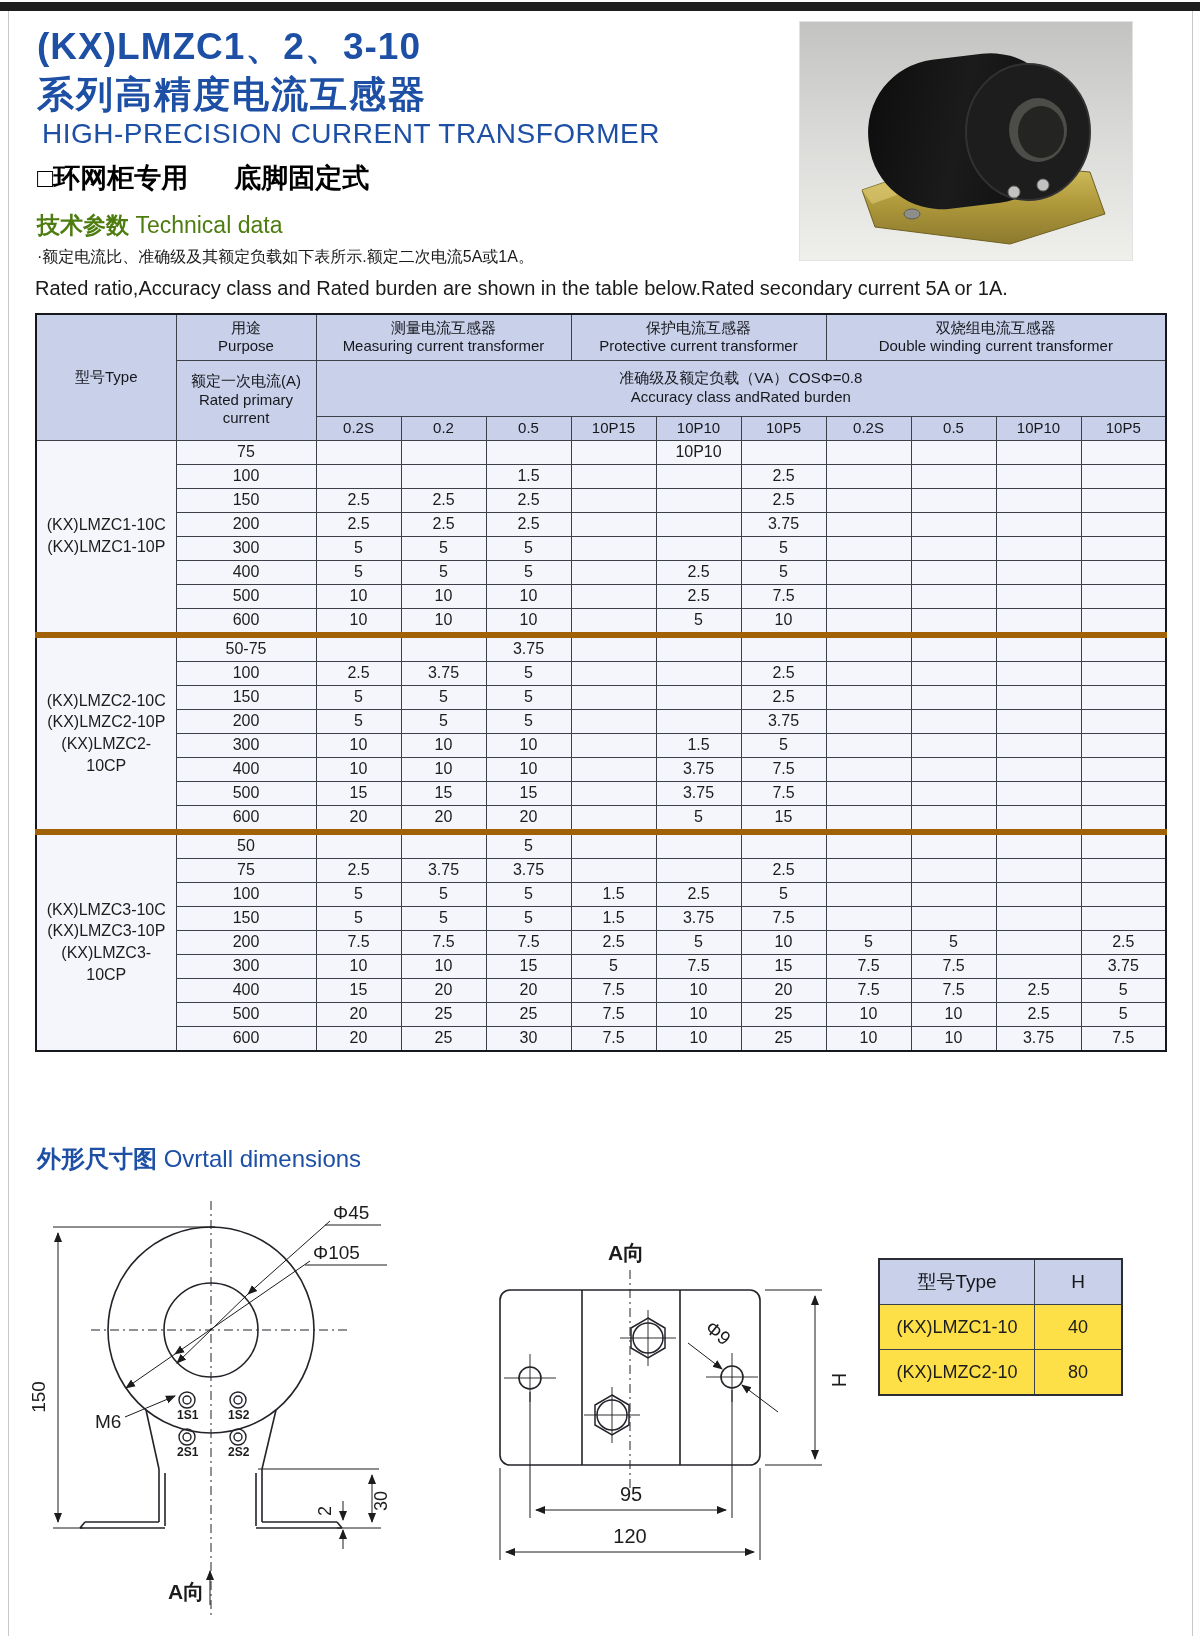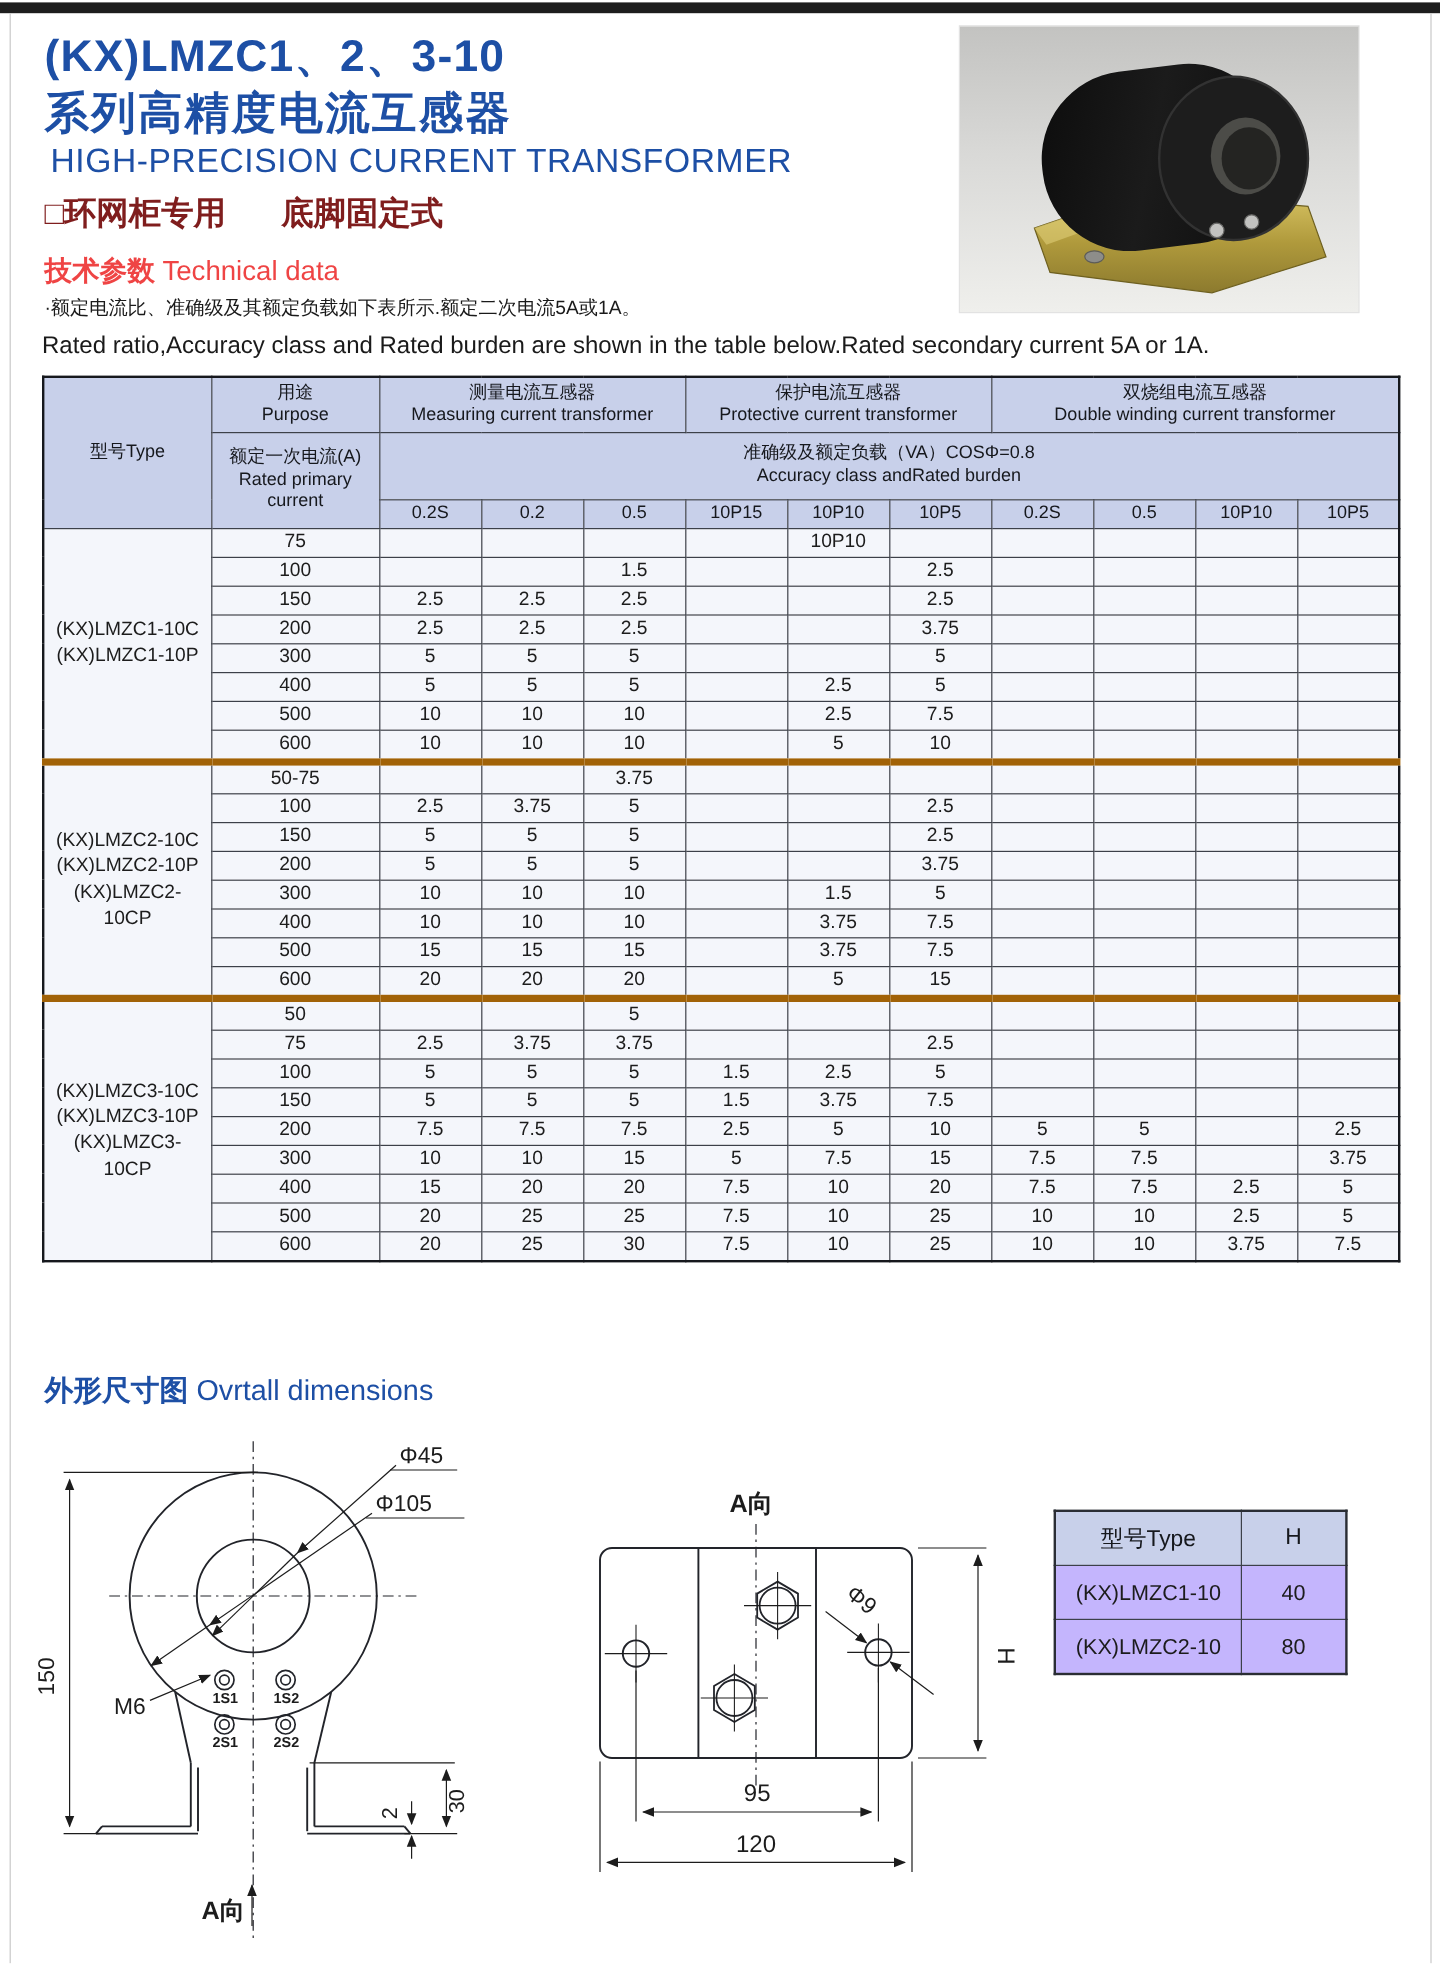--- a/index.html
+++ b/index.html
@@ -11,7 +11,7 @@
   .title1{left:37px;top:22px;font-size:37px;font-weight:bold;color:#1d4fa5;letter-spacing:1px;}
   .title2{left:37px;top:70px;font-size:37px;font-weight:bold;color:#1d4fa5;letter-spacing:2px;}
   .title-en{left:42px;top:118px;font-size:28px;color:#1d4fa5;letter-spacing:0.5px;}
-  .subtitle{left:37px;top:160px;font-size:27px;font-weight:bold;color:#7f1d1d;}
+  .subtitle{left:37px;top:160px;font-size:27px;font-weight:bold;color:#000000;}
   .subtitle .gap{display:inline-block;width:46px;}
   .tech-head{left:37px;top:210px;font-size:23px;color:#ef4444;}
   .tech-head .zh{font-weight:bold;}

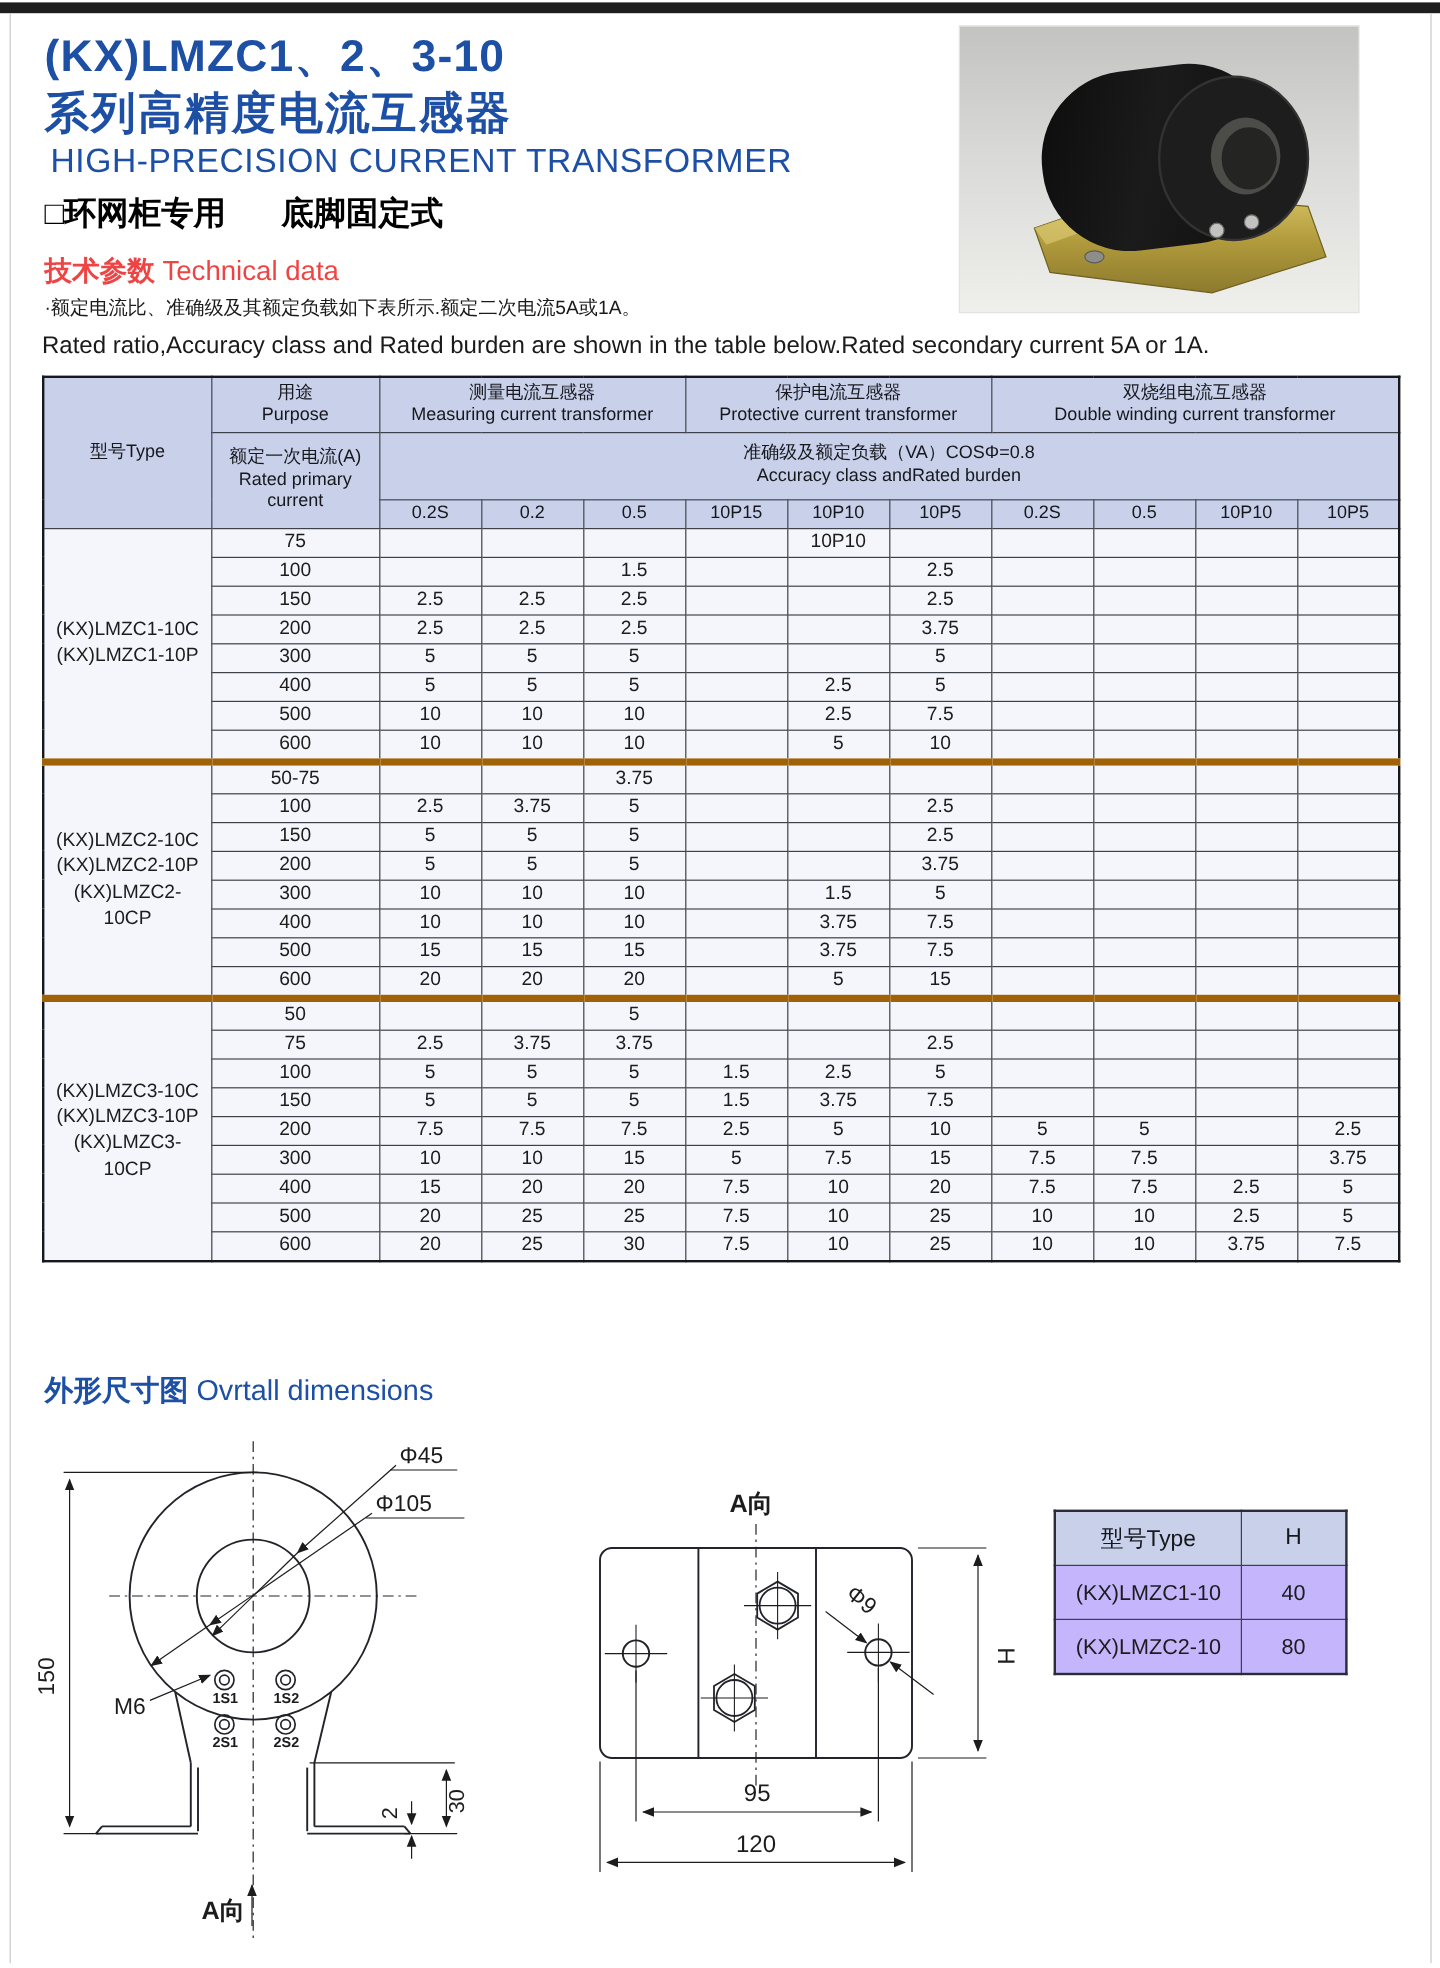--- a/index.html
+++ b/index.html
@@ -13,7 +13,7 @@
   .title-en{left:42px;top:118px;font-size:28px;color:#1d4fa5;letter-spacing:0.5px;}
   .subtitle{left:37px;top:160px;font-size:27px;font-weight:bold;color:#000000;}
   .subtitle .gap{display:inline-block;width:46px;}
-  .tech-head{left:37px;top:210px;font-size:23px;color:#ef4444;}
+  .tech-head{left:37px;top:210px;font-size:23px;color:#4d7c0f;}
   .tech-head .zh{font-weight:bold;}
   .note{color:#1a1a1a;}
   .note-zh{left:37px;top:247px;font-size:16px;}

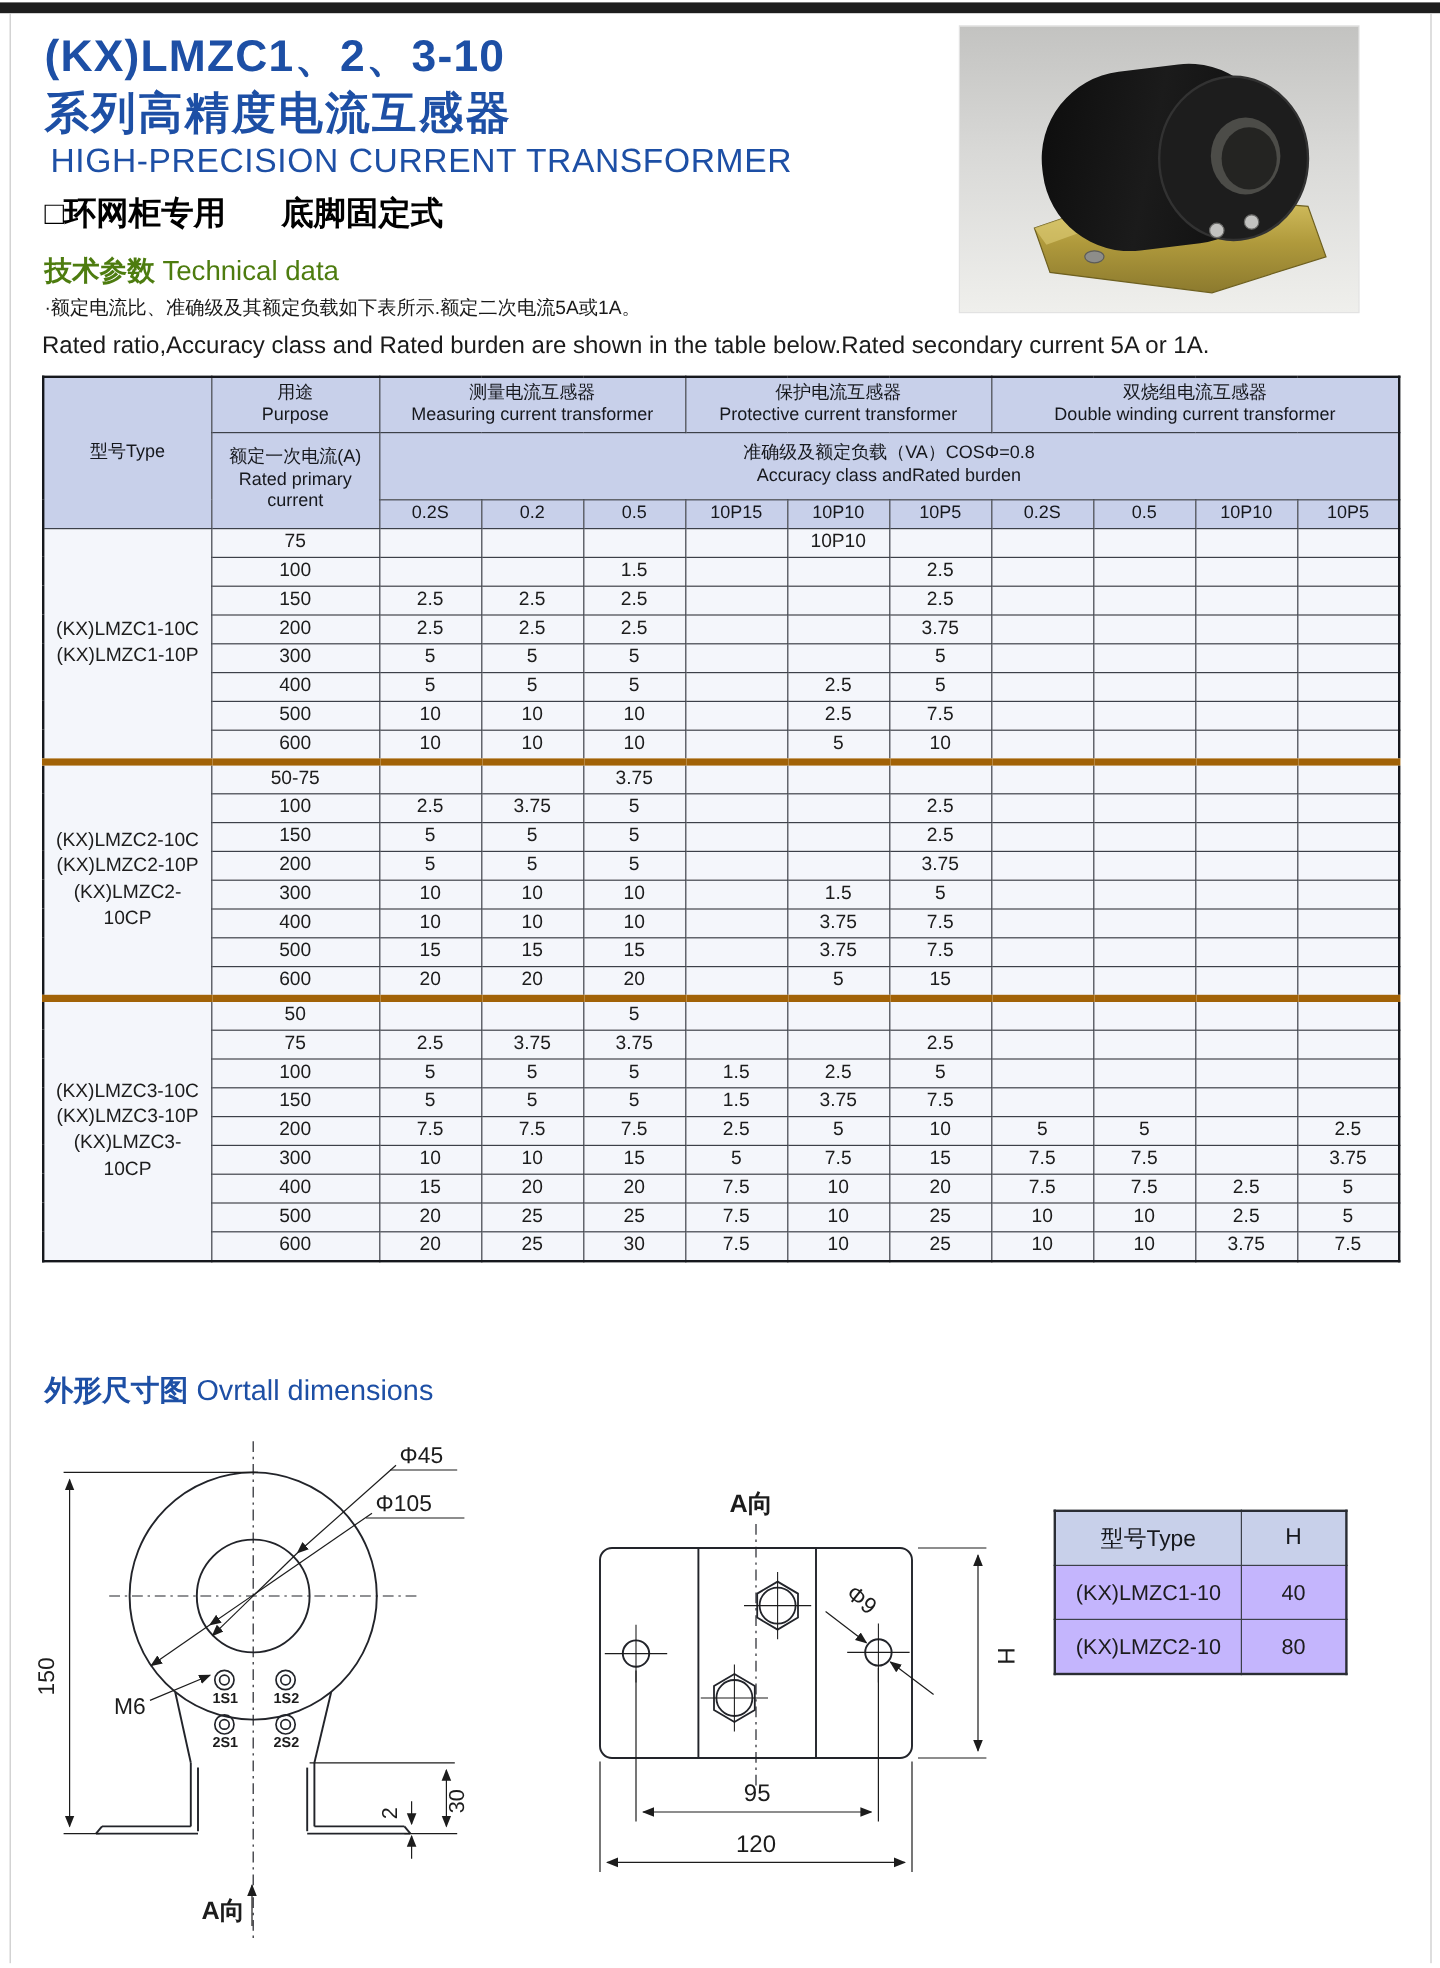--- a/index.html
+++ b/index.html
@@ -36,7 +36,7 @@
   
   .h-table{position:absolute;left:878px;top:1258px;border-collapse:collapse;table-layout:fixed;border:2px solid #2a2d34;}
   .h-table th{background:#c8d0ea;font-weight:normal;font-size:19px;color:#16181d;border:1px solid #3c4049;height:42px;}
-  .h-table td{background:#c4b5fd;font-size:18px;color:#1c1c1c;border:1px solid #3c4049;height:42px;text-align:center;}
+  .h-table td{background:#fde047;font-size:18px;color:#1c1c1c;border:1px solid #3c4049;height:42px;text-align:center;}
   .h-table .c-type{width:152px;}
   .h-table .c-h{width:84px;}
 </style>

